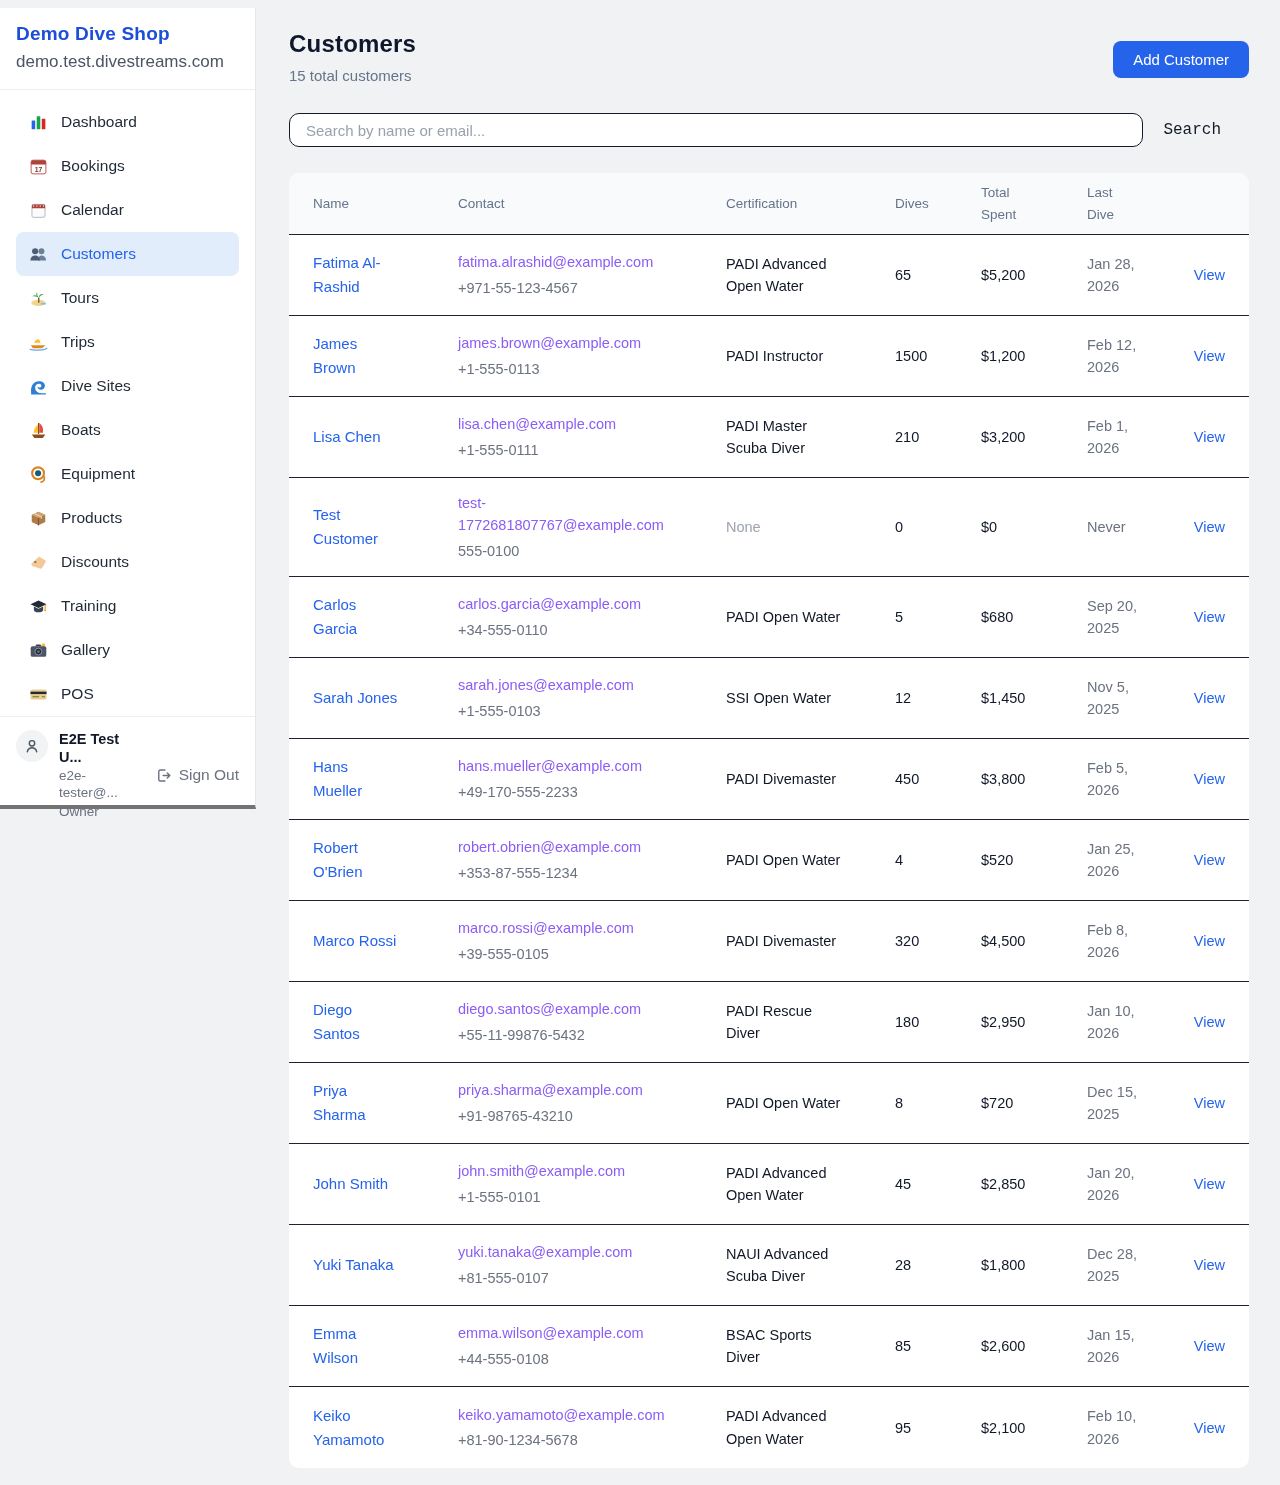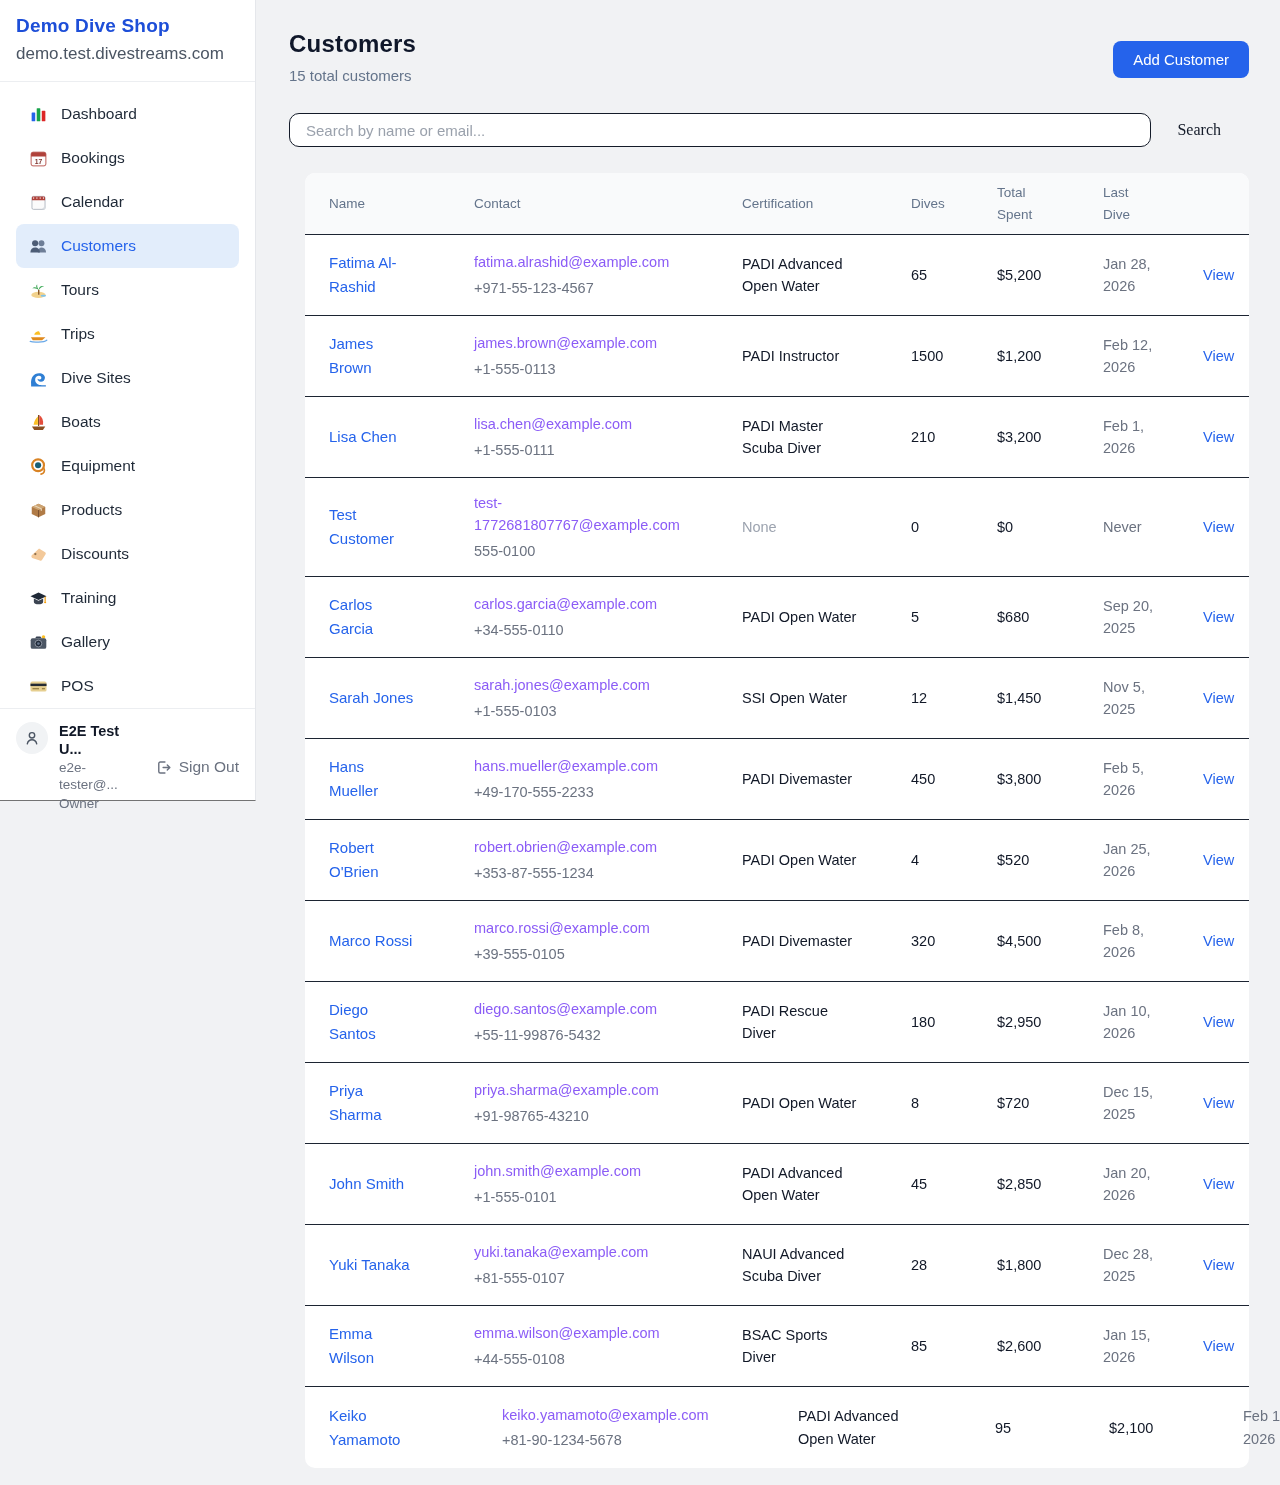--- a/index.html
+++ b/index.html
@@ -14,11 +14,11 @@
   }
   
   .sidebar {
-    position:absolute; left:0; top:0;
+    position:absolute; left:0; top:8px;
     width:256px; height:801px;
     background:#fff;
     border-right:1px solid #e5e7eb;
-    border-bottom:1px solid #737373;
+    border-bottom:4px solid #737373;
     display:flex; flex-direction:column;
   }
   .brand { padding:15px 16px 17px; border-bottom:1px solid #eceef1; }

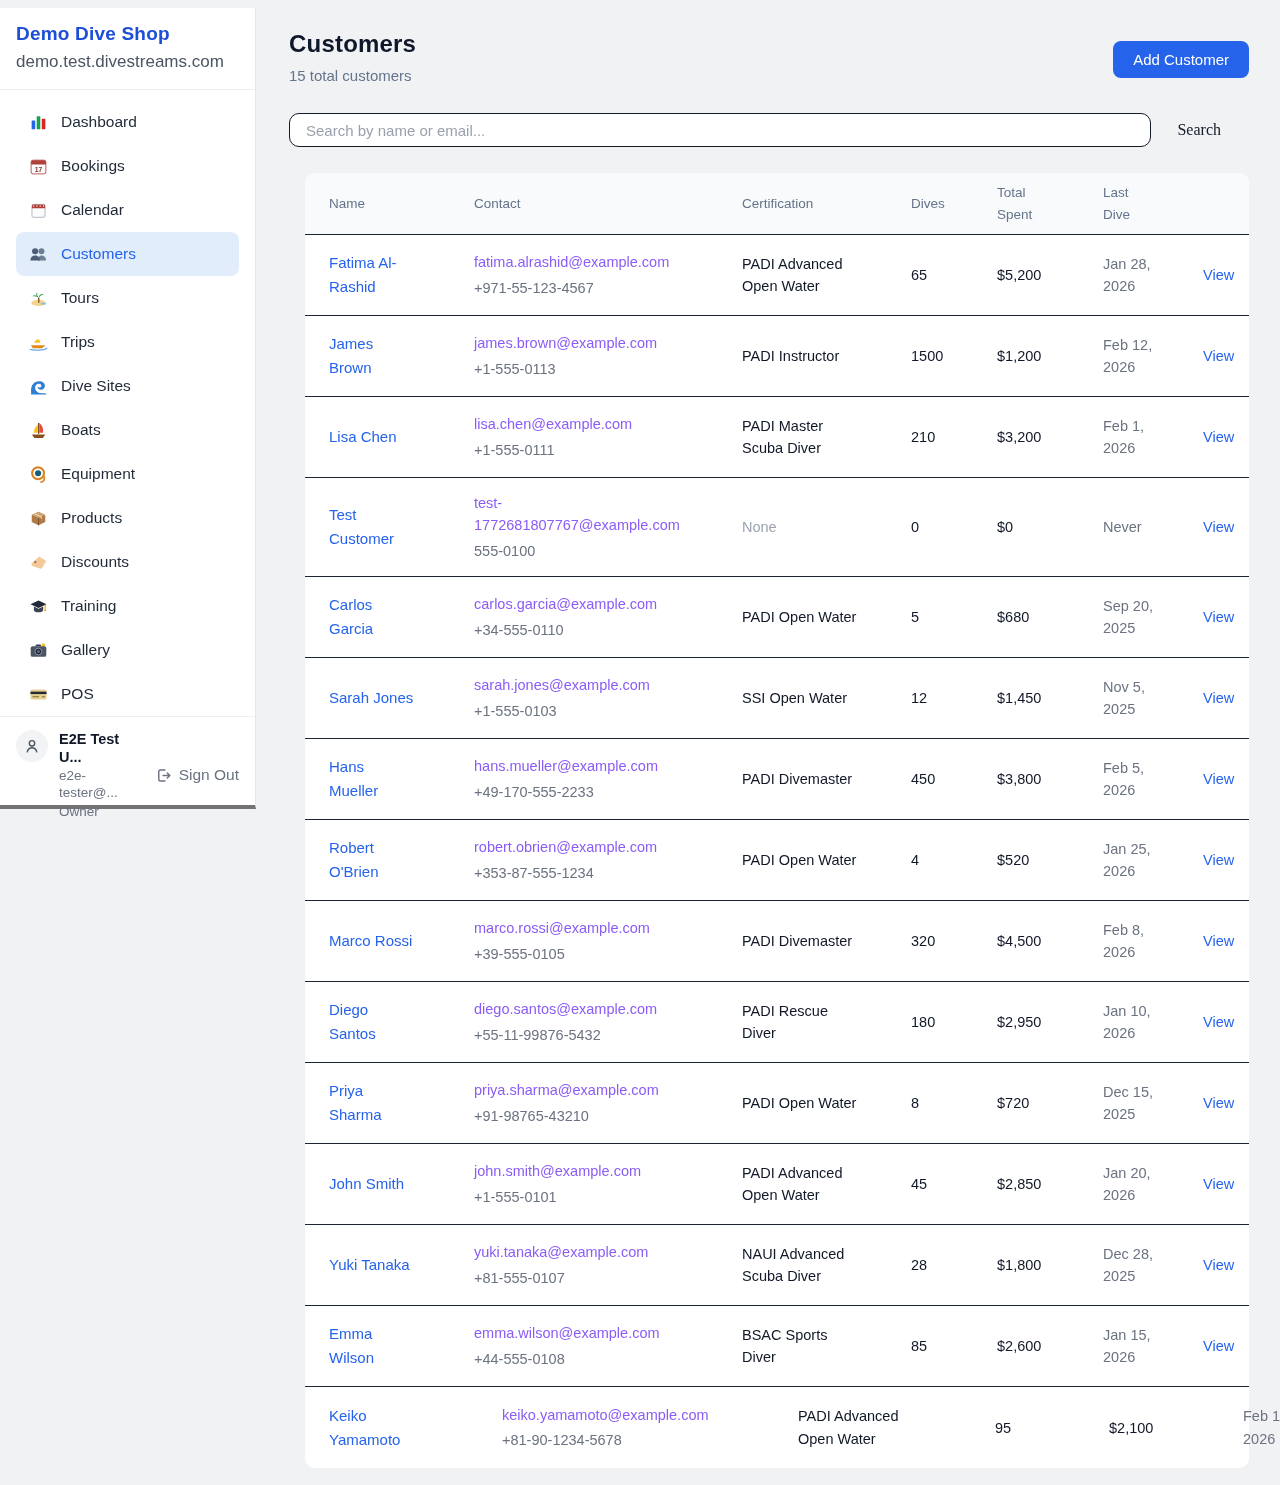--- a/index.html
+++ b/index.html
@@ -75,8 +75,8 @@
   .search-input::placeholder { color:#9aa1ac; }
   .search-btn {
     background:none; border:none; cursor:pointer;
-    font-family:Liberation Serif, serif; font-size:16px; color:#141b29;
-    padding:0 28px 0 26px;
+    font-family:Liberation Mono, monospace; font-size:16px; color:#141b29;
+    padding:0 28px 0 20px;
   }
   
   .table-card { margin-top:26px; background:#fff; border-radius:10px;margin-left:16px; }

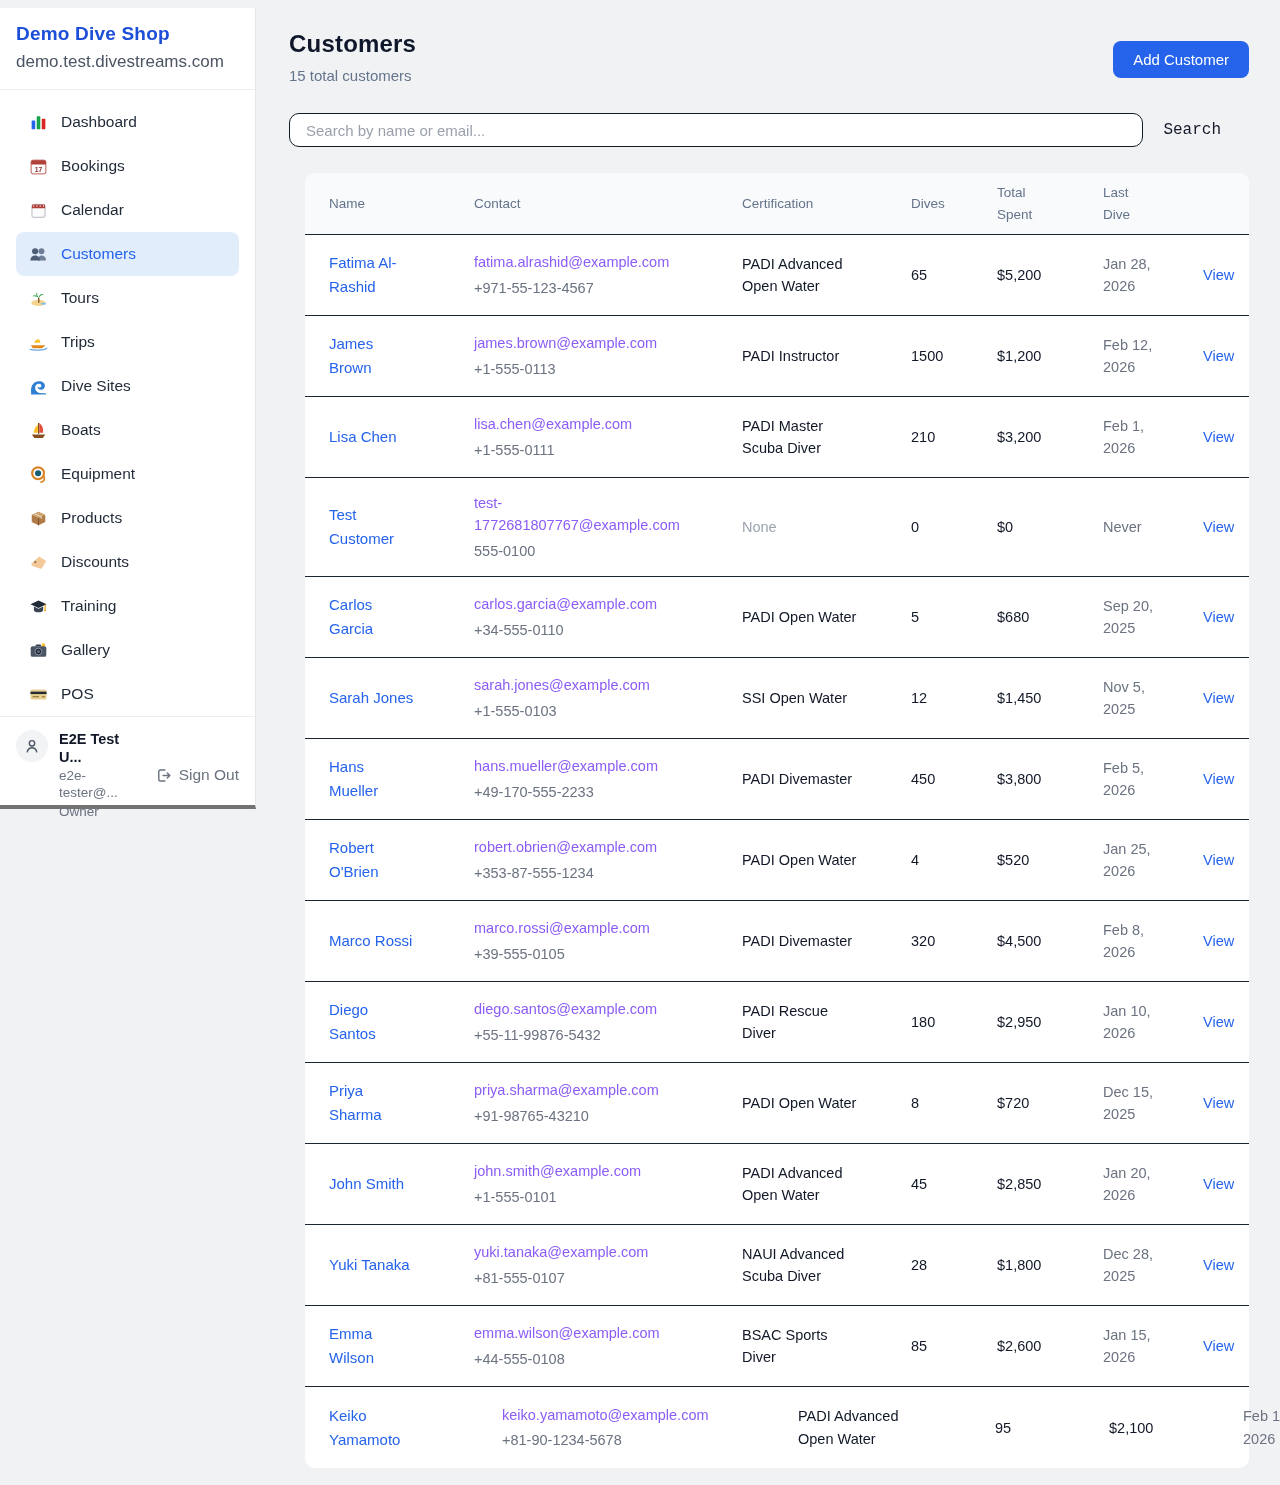--- a/index.html
+++ b/index.html
@@ -79,7 +79,7 @@
     padding:0 28px 0 20px;
   }
   
-  .table-card { margin-top:26px; background:#fff; border-radius:10px;margin-left:16px; }
+  .table-card { margin-top:26px; background:#fff; border-radius:10px; }
   .thead, .tr {
     display:grid;
     grid-template-columns:145px 268px 169px 86px 106px 100px 1fr;

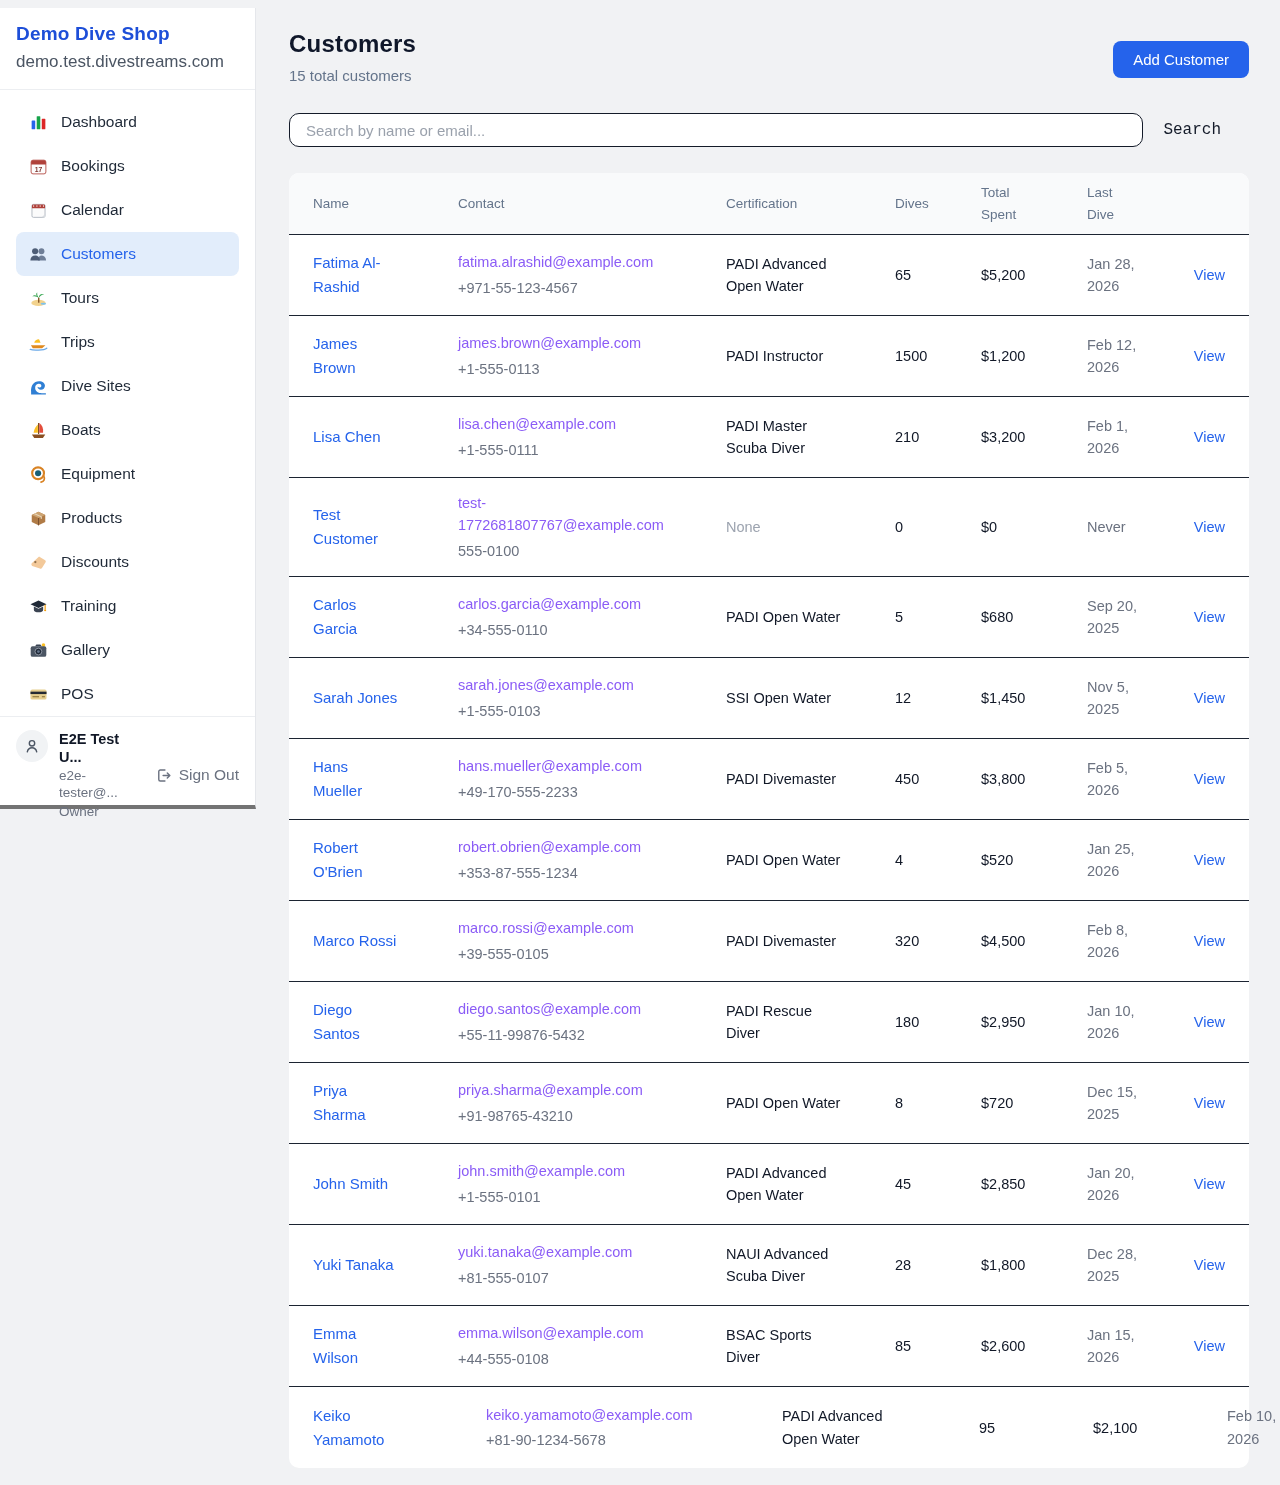--- a/index.html
+++ b/index.html
@@ -96,7 +96,7 @@
   .th { line-height:1.6; }
   .th .narrow { display:inline-block; max-width:44px; }
   .tr { min-height:81px; border-bottom:1px solid #1c2432; padding-top:14px; padding-bottom:14px; }
-  .tr:last-child { border-bottom:none;gap:28px; }
+  .tr:last-child { border-bottom:none; }
   .td { font-size:14.5px; line-height:1.55; }
   .td.name a {
     color:#2563eb; font-size:15px; font-weight:500;

